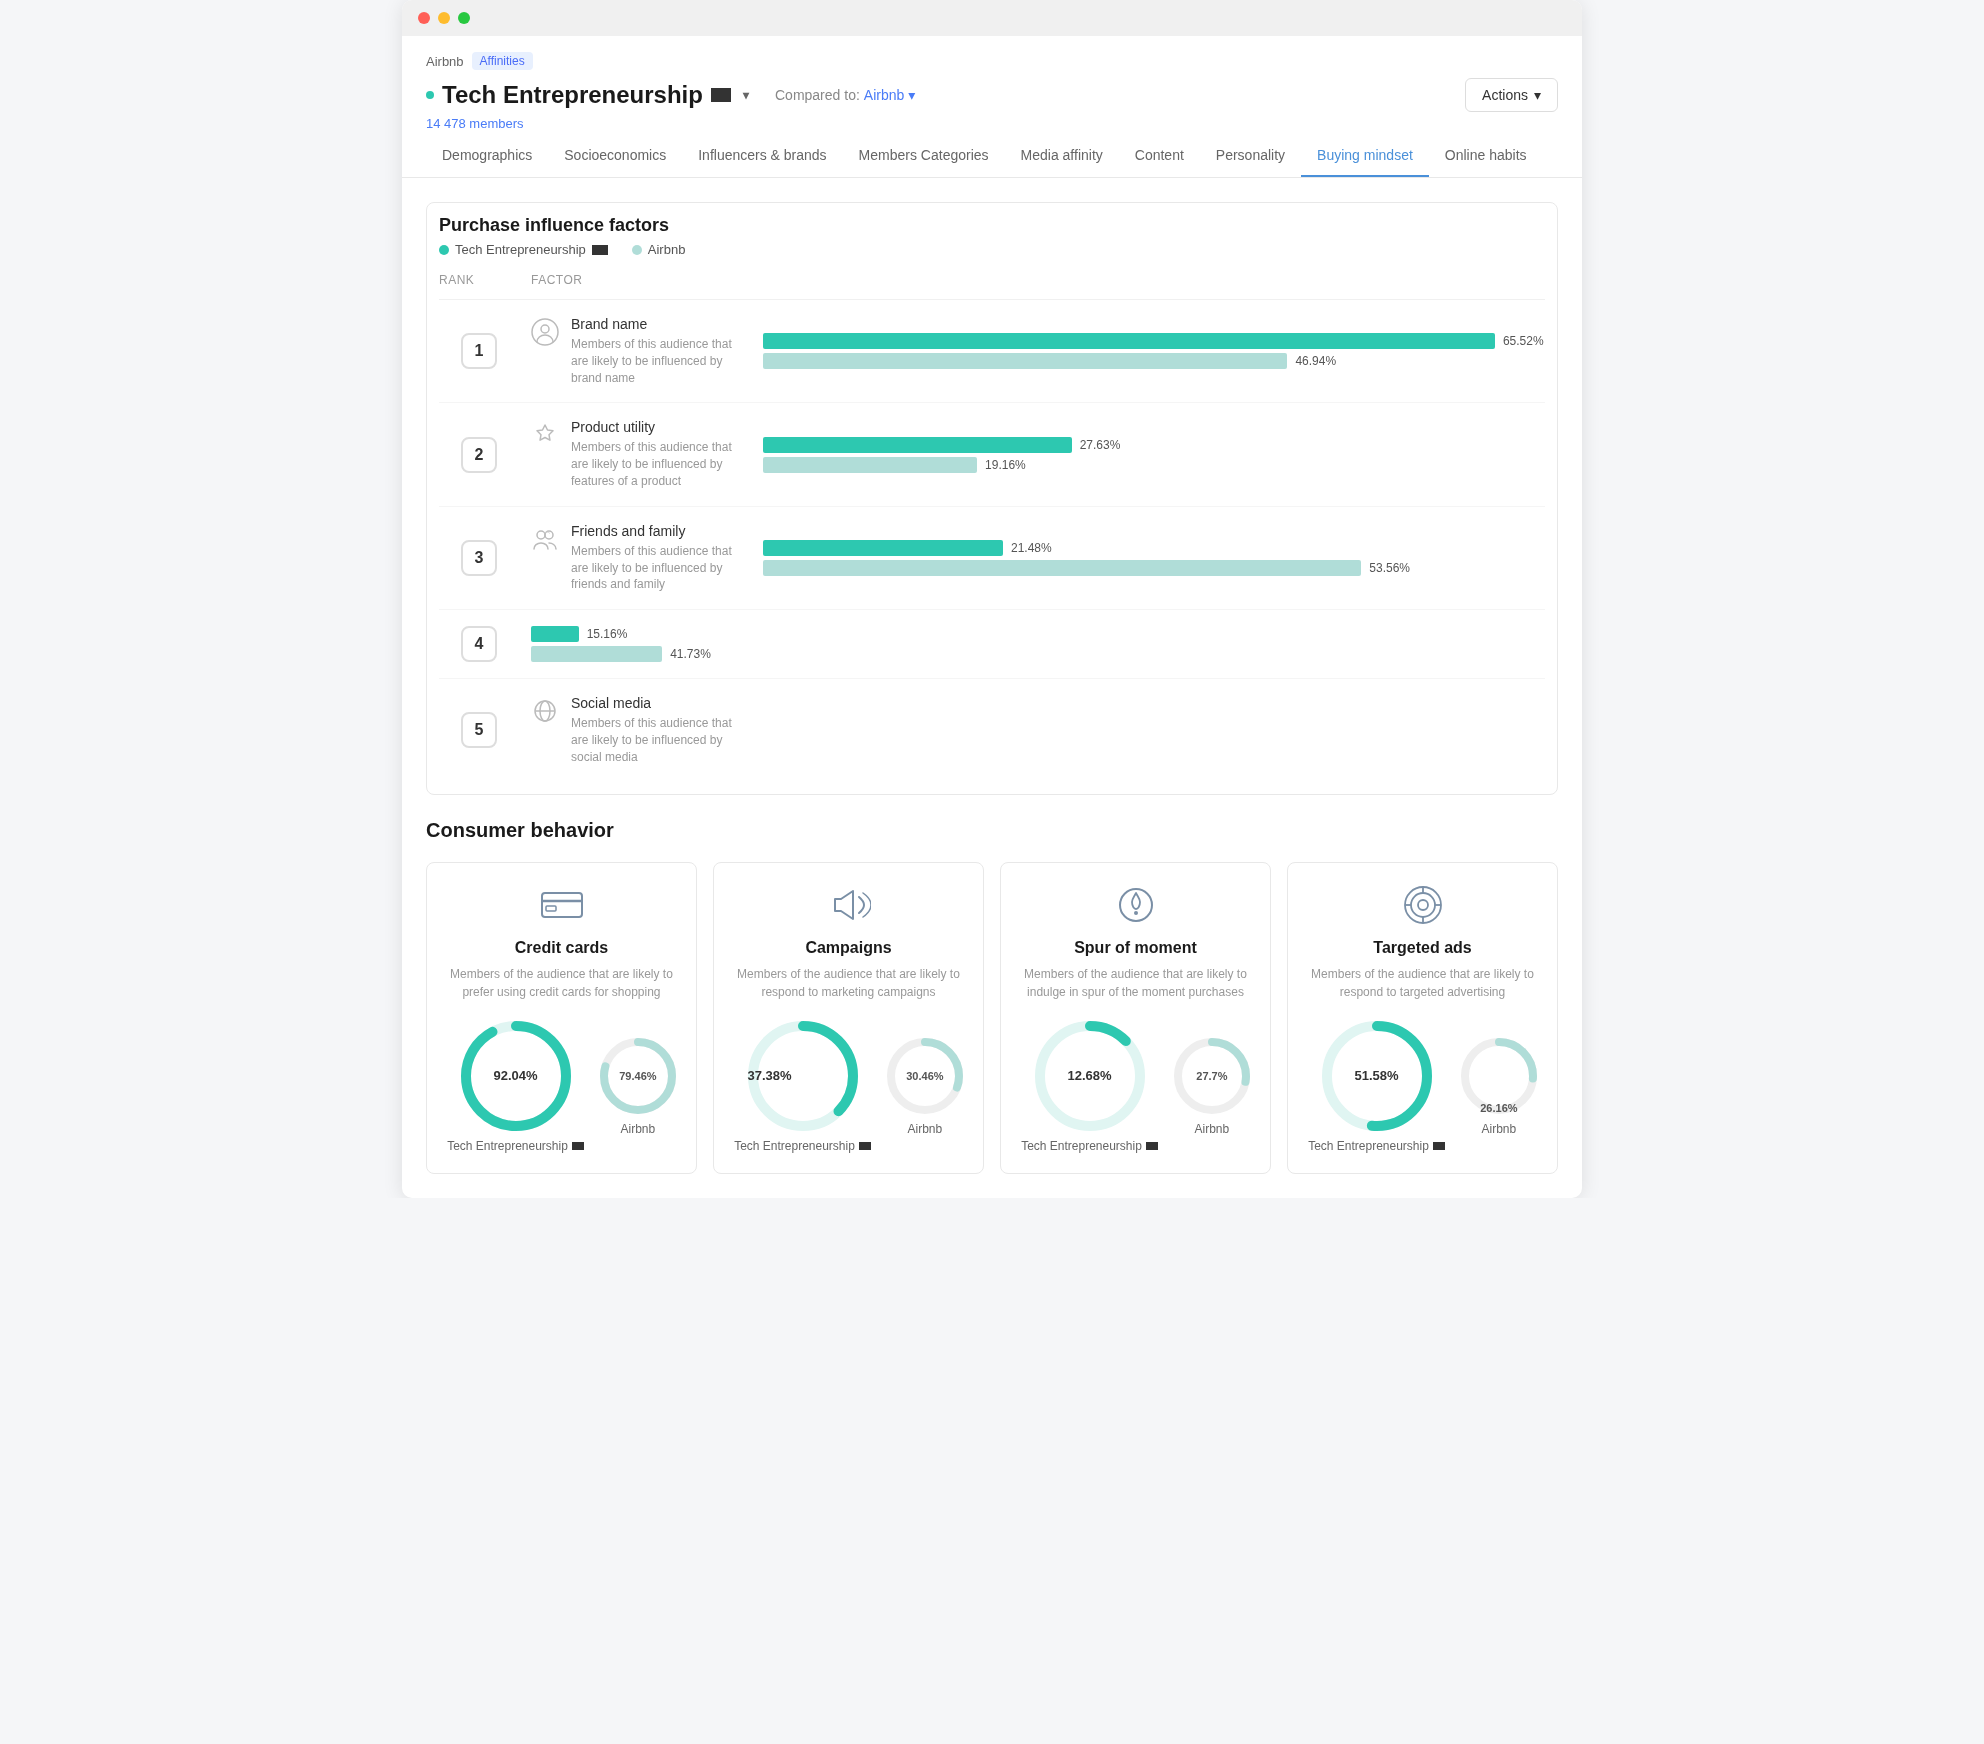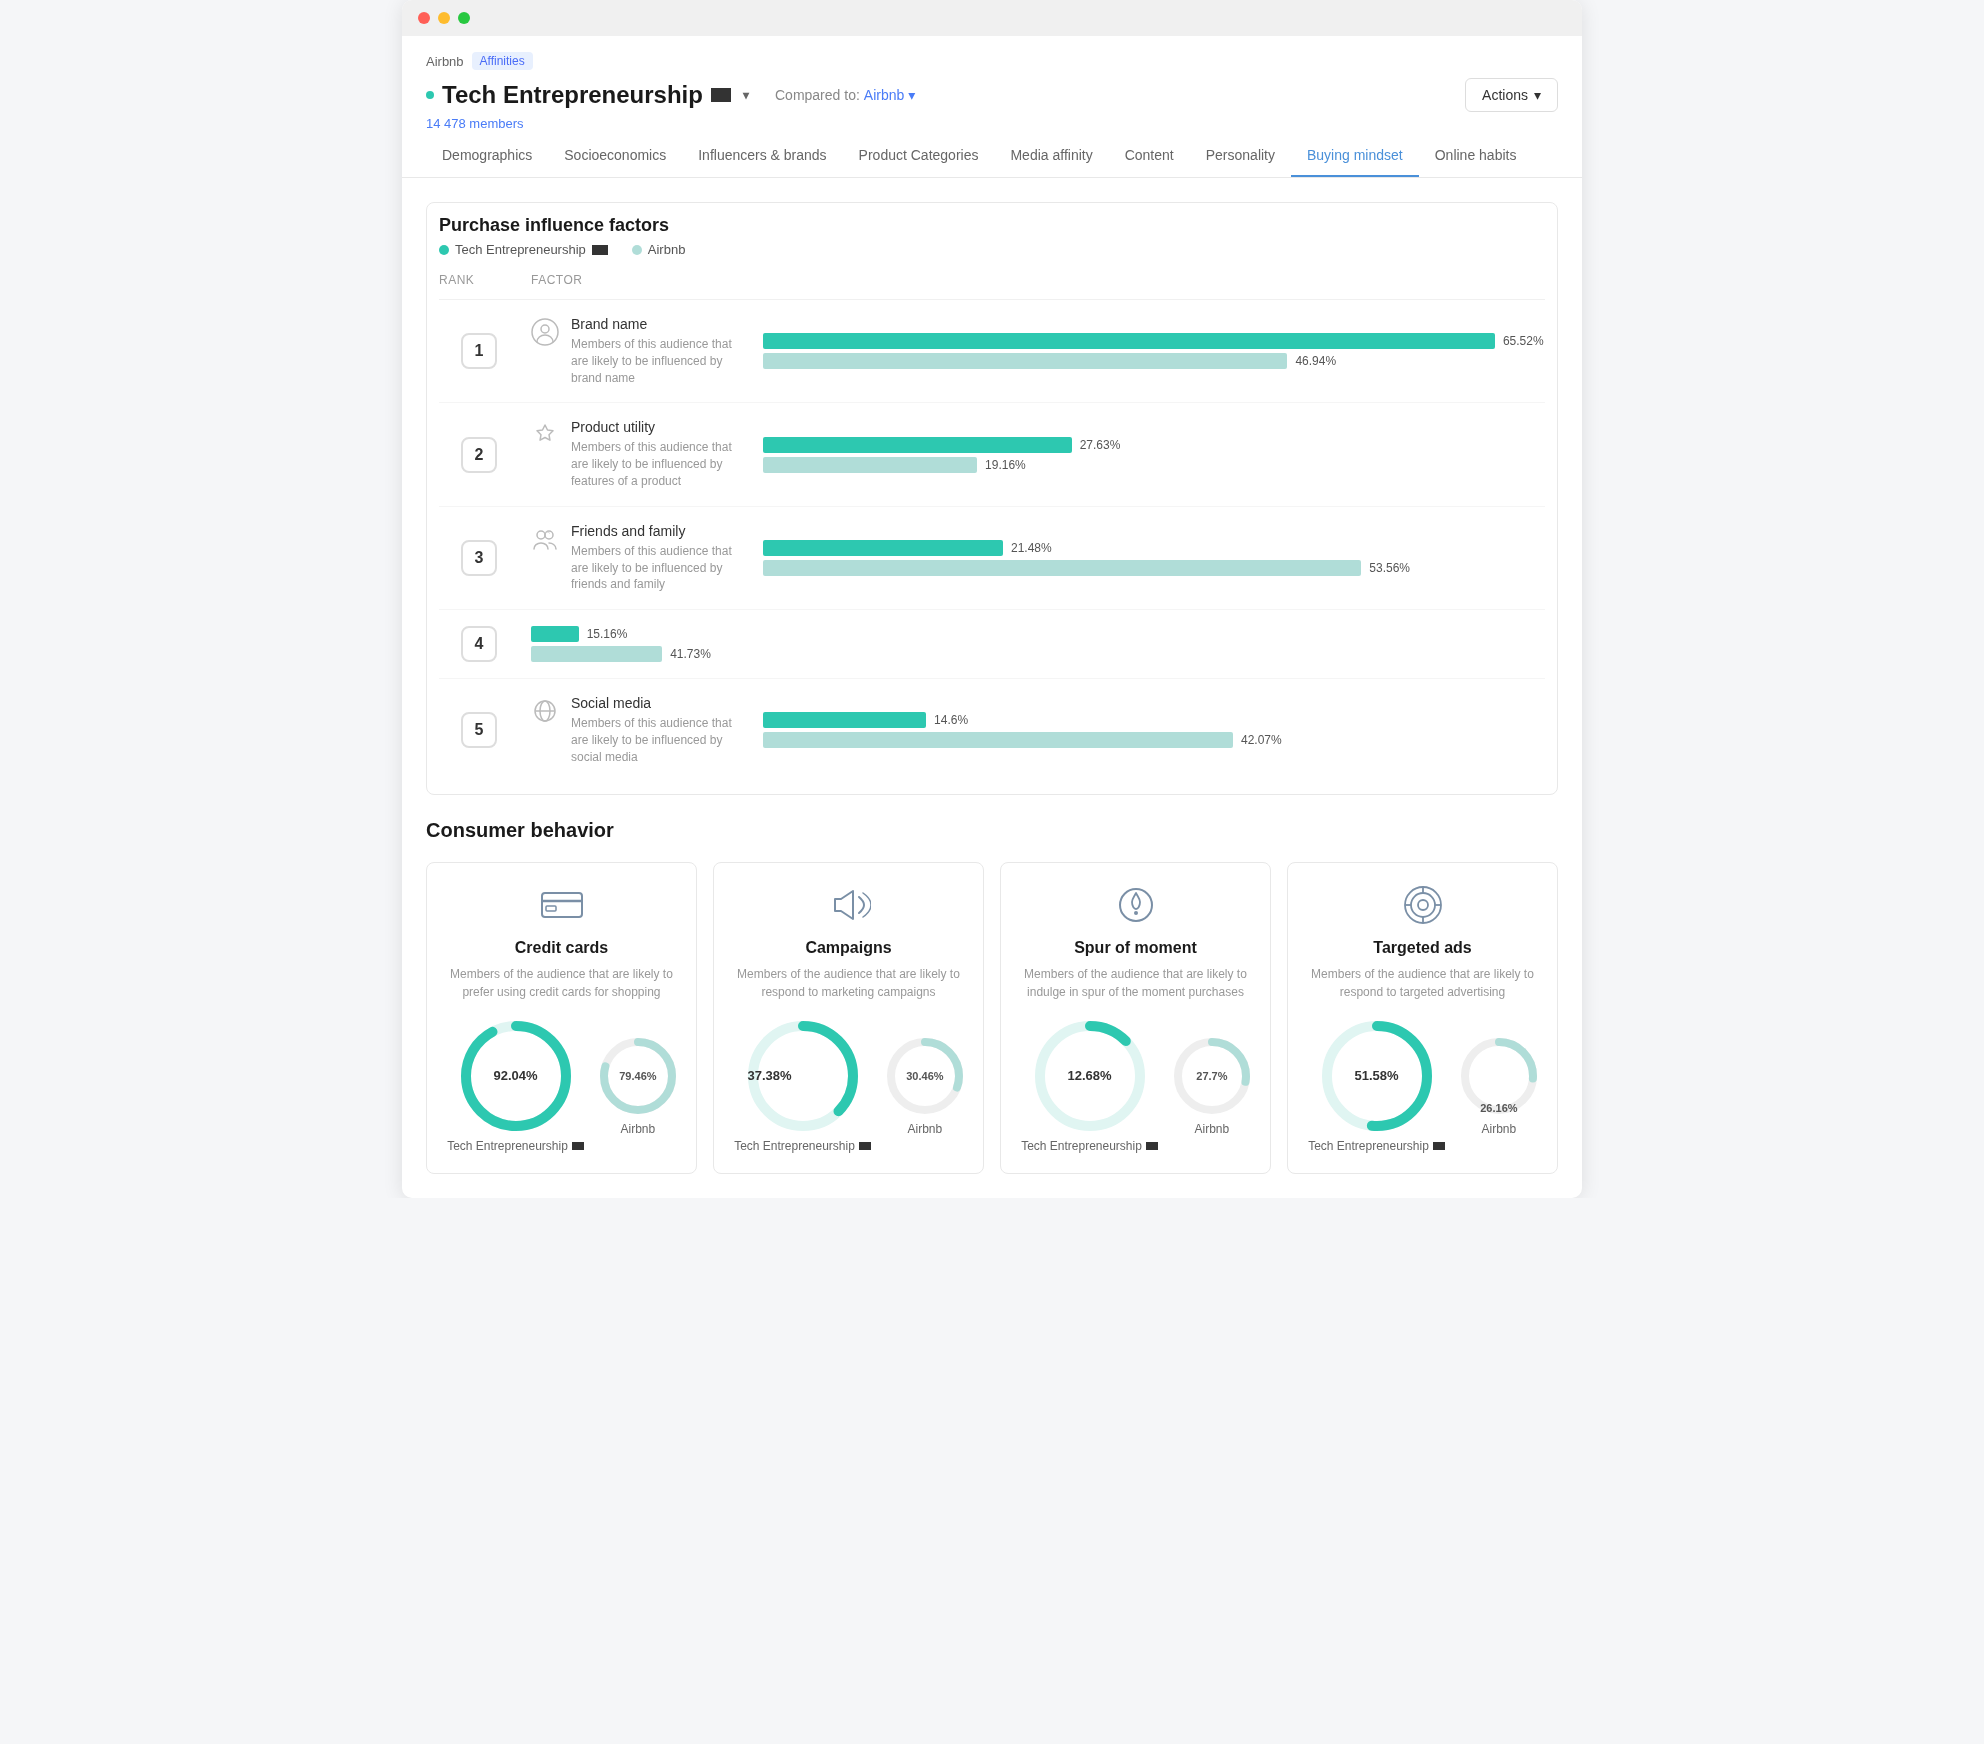--- a/index.html
+++ b/index.html
@@ -125,7 +125,7 @@
     <div class="nav-tab">Demographics</div>
         <div class="nav-tab">Socioeconomics</div>
         <div class="nav-tab">Influencers &amp; brands</div>
-        <div class="nav-tab">Product Categories</div>
+        <div class="nav-tab">Members Categories</div>
         <div class="nav-tab">Media affinity</div>
         <div class="nav-tab">Content</div>
         <div class="nav-tab">Personality</div>

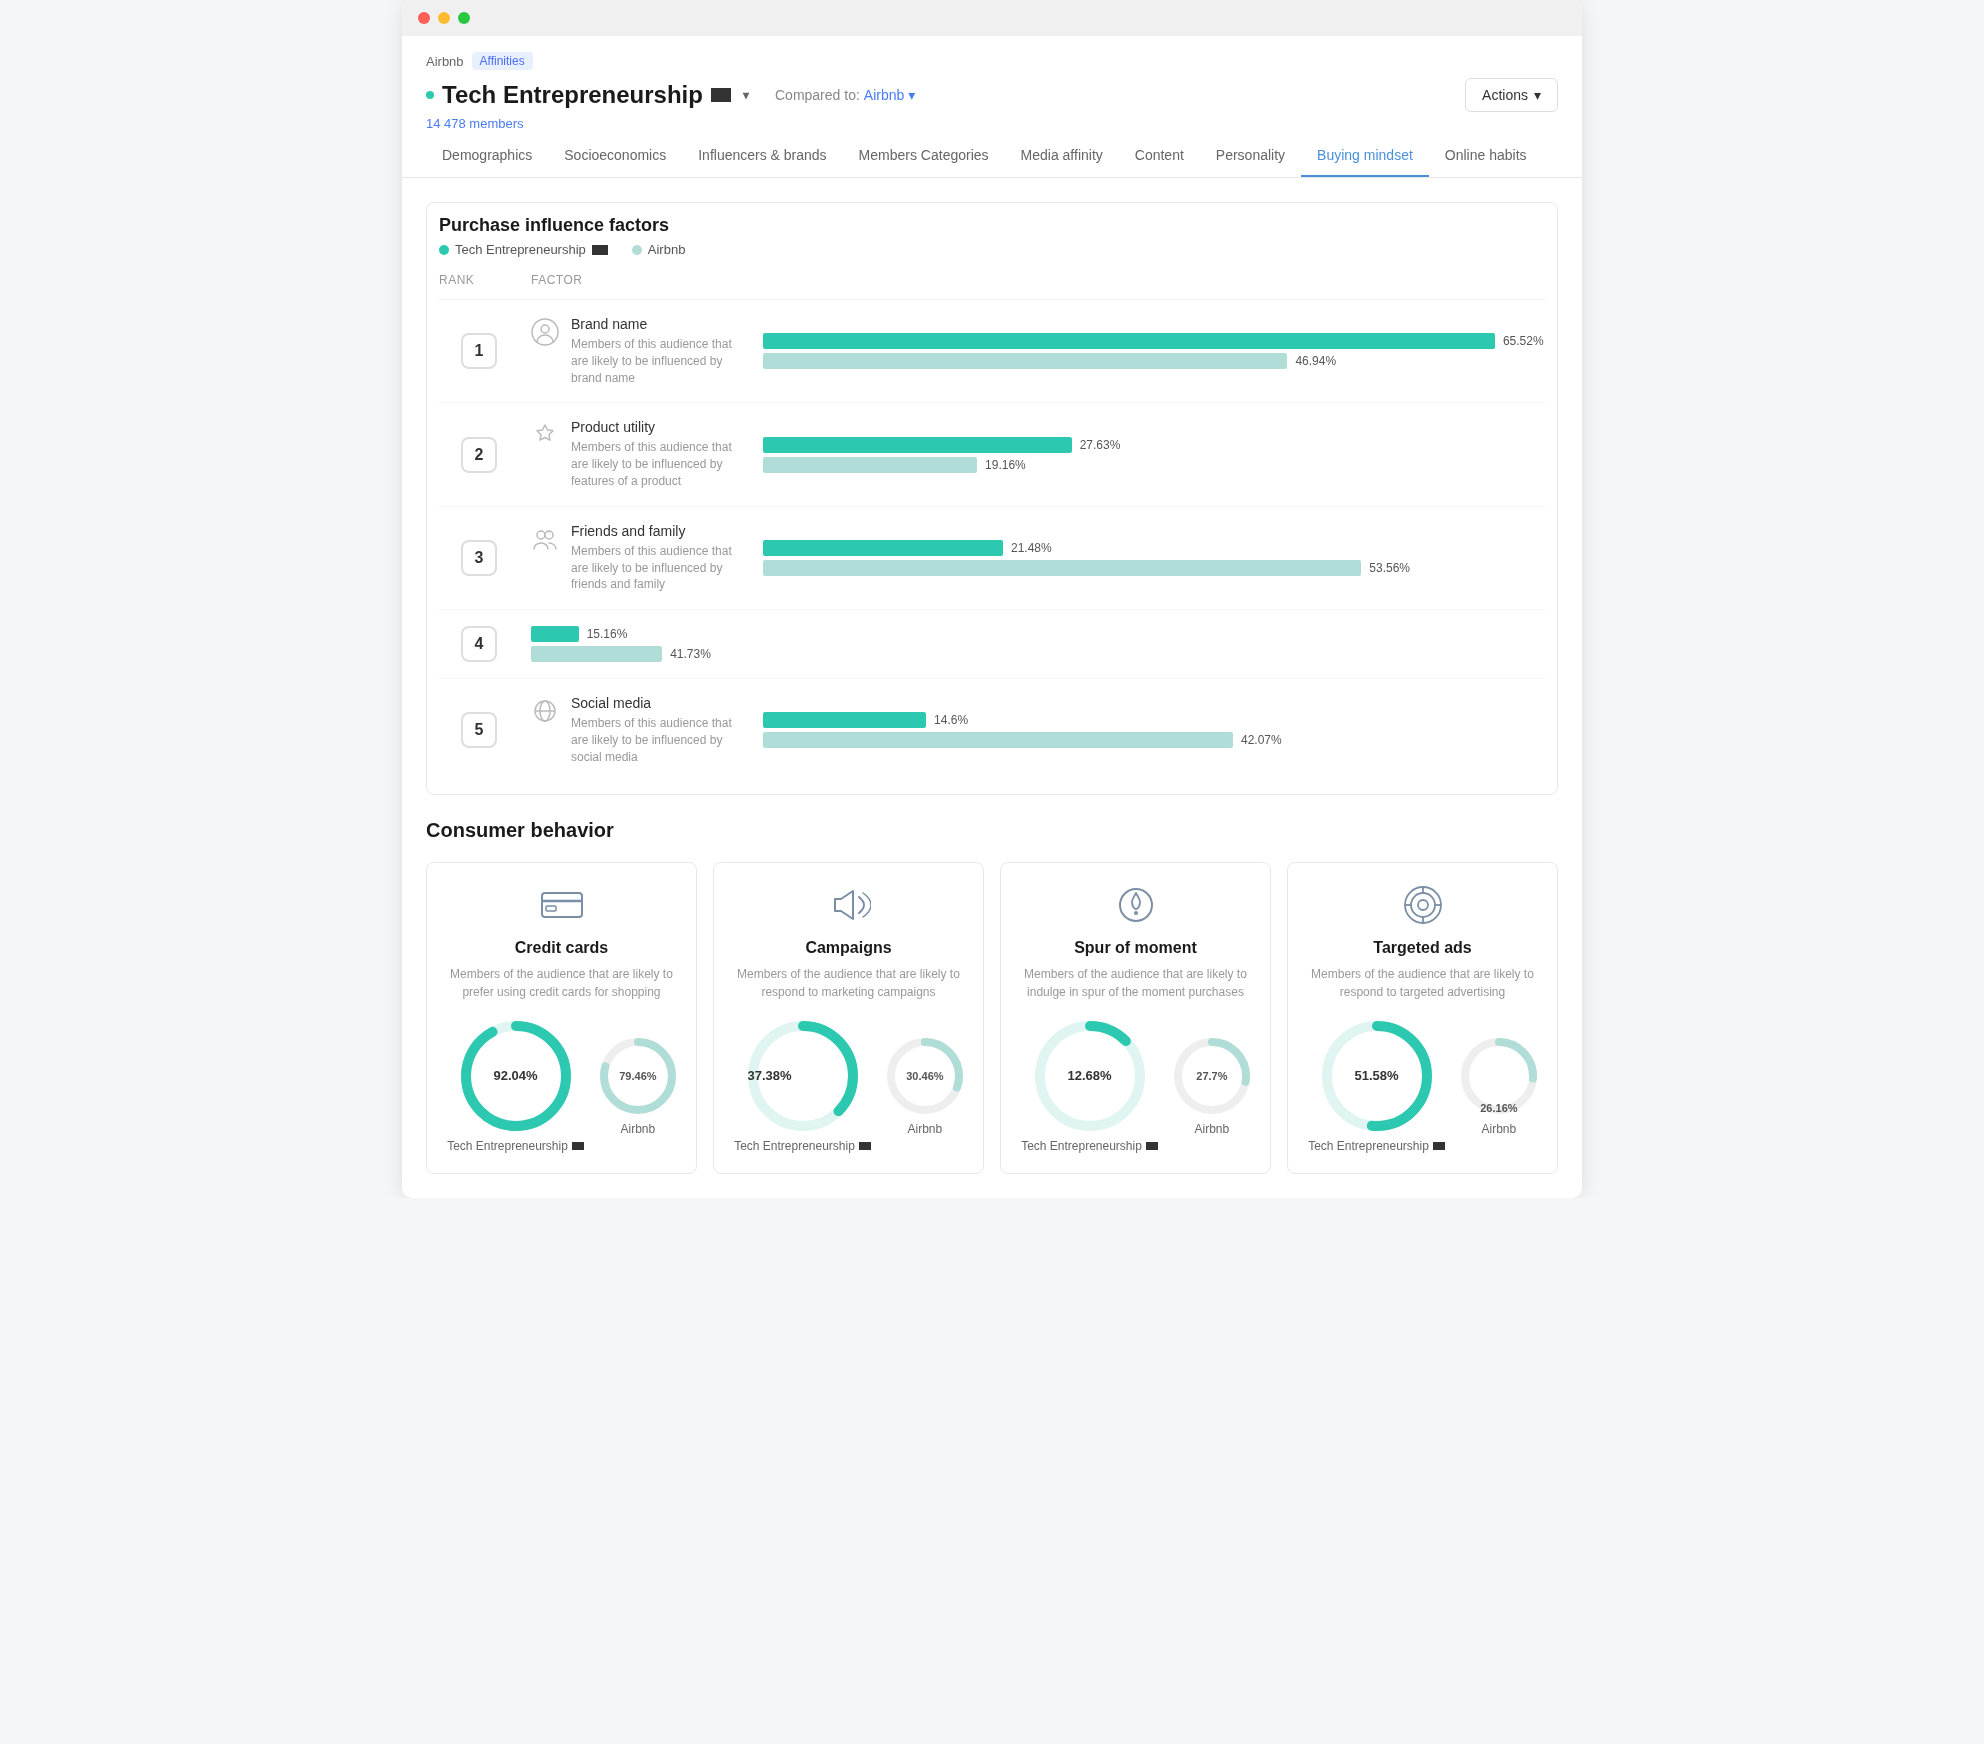--- a/index.html
+++ b/index.html
@@ -264,16 +264,6 @@
       <div>
         <div class="factor-name">Social media</div>
         <div class="factor-desc">Members of this audience that are likely to be influenced by social media</div>
-      </div>
-    </div>
-    <div class="bars-container">
-      <div class="bar-row">
-        <div class="bar teal" style="width:20.857142857142858%"></div>
-        <span class="bar-label">14.6%</span>
-      </div>
-      <div class="bar-row">
-        <div class="bar light" style="width:60.099999999999994%"></div>
-        <span class="bar-label">42.07%</span>
       </div>
     </div>
   </div>

